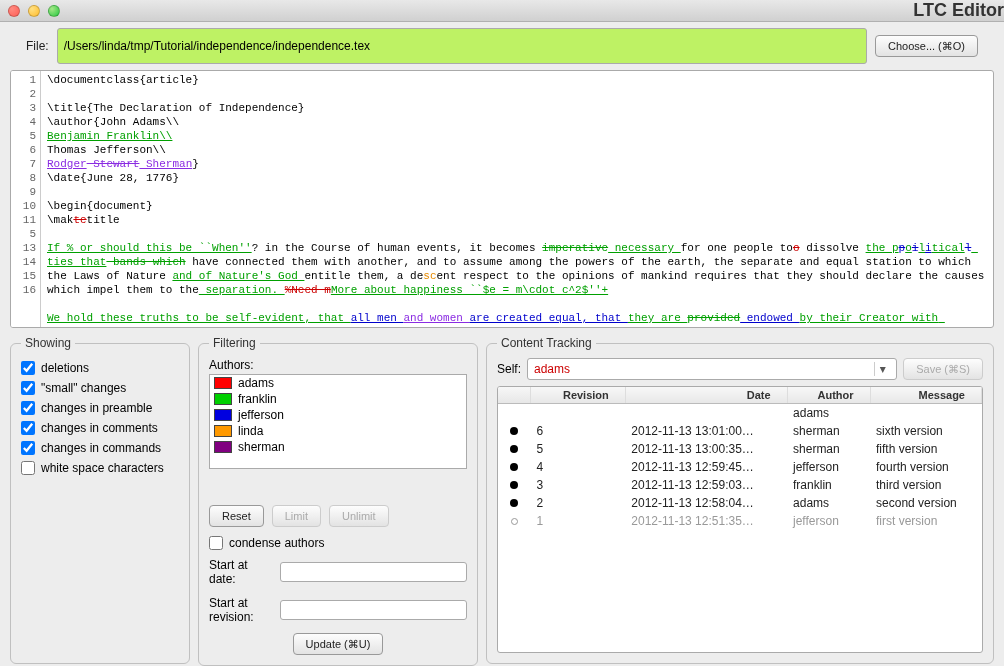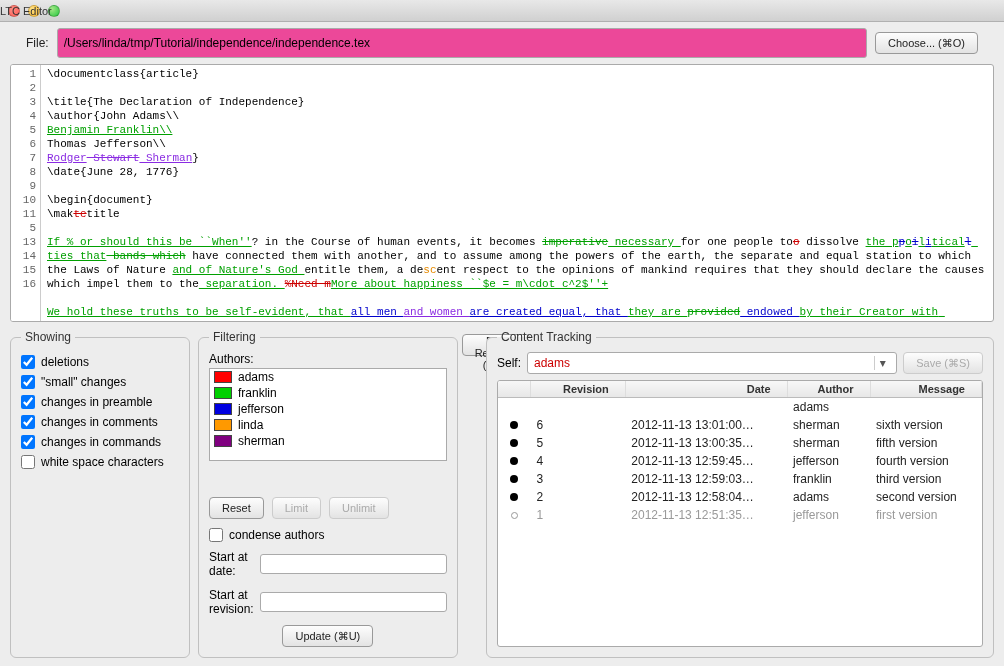--- a/index.html
+++ b/index.html
@@ -24,7 +24,7 @@
     .tl.red { background: radial-gradient(circle at 30% 30%, #ff8a80, #ff5f57); }
     .tl.yellow { background: radial-gradient(circle at 30% 30%, #ffe082, #ffbd2e); }
     .tl.green { background: radial-gradient(circle at 30% 30%, #a5e887, #28c840); }
-    .title { position: absolute; width: 100%; text-align: left; font-size: 11px; color: #333; }
+    .title { position: absolute; width: 100%; text-align: right; font-size: 18px; color: #333; font-weight: bold; }
     .toolbar {
       padding: 6px 26px;
       display: flex;

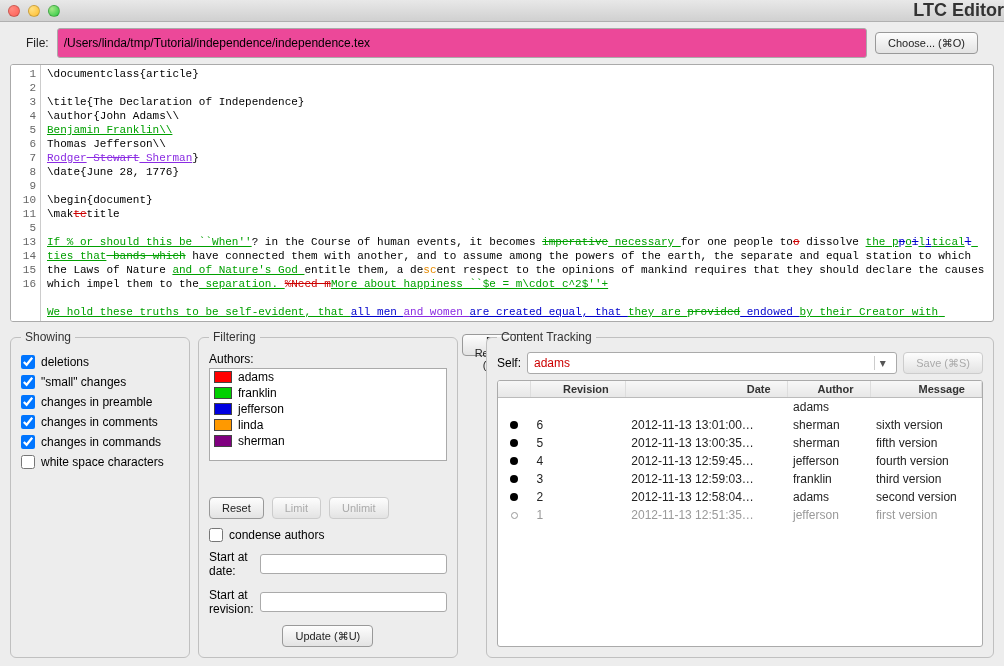--- a/index.html
+++ b/index.html
@@ -35,11 +35,11 @@
     .toolbar label { color: #222; font-size: 12px; }
     .filepath {
       flex: 1;
-      height: 30px;
+      height: 36px;
       border: 1px solid #aaa;
       border-radius: 3px;
       padding: 0 6px;
-      background: #ec4899;
+      background: #bef264;
       font-family: inherit;
       font-size: 12px;
     }

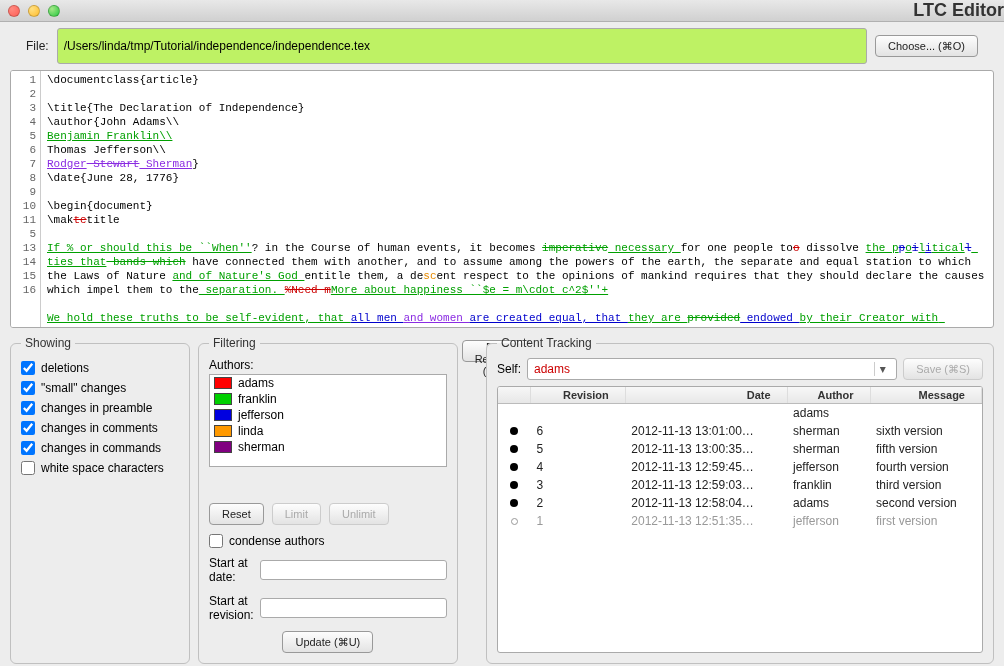--- a/index.html
+++ b/index.html
@@ -256,7 +256,7 @@
       </div>
   </fieldset>
 
-  <div style="width:280px;display:flex;flex-direction:row;gap:4px;">
+  <div style="width:280px;display:flex;flex-direction:column;gap:4px;">
   <fieldset class="filtering" style="flex:1">
     <legend>Filtering</legend>
     <div style="font-size:12px;margin-bottom:2px;">Authors:</div>

